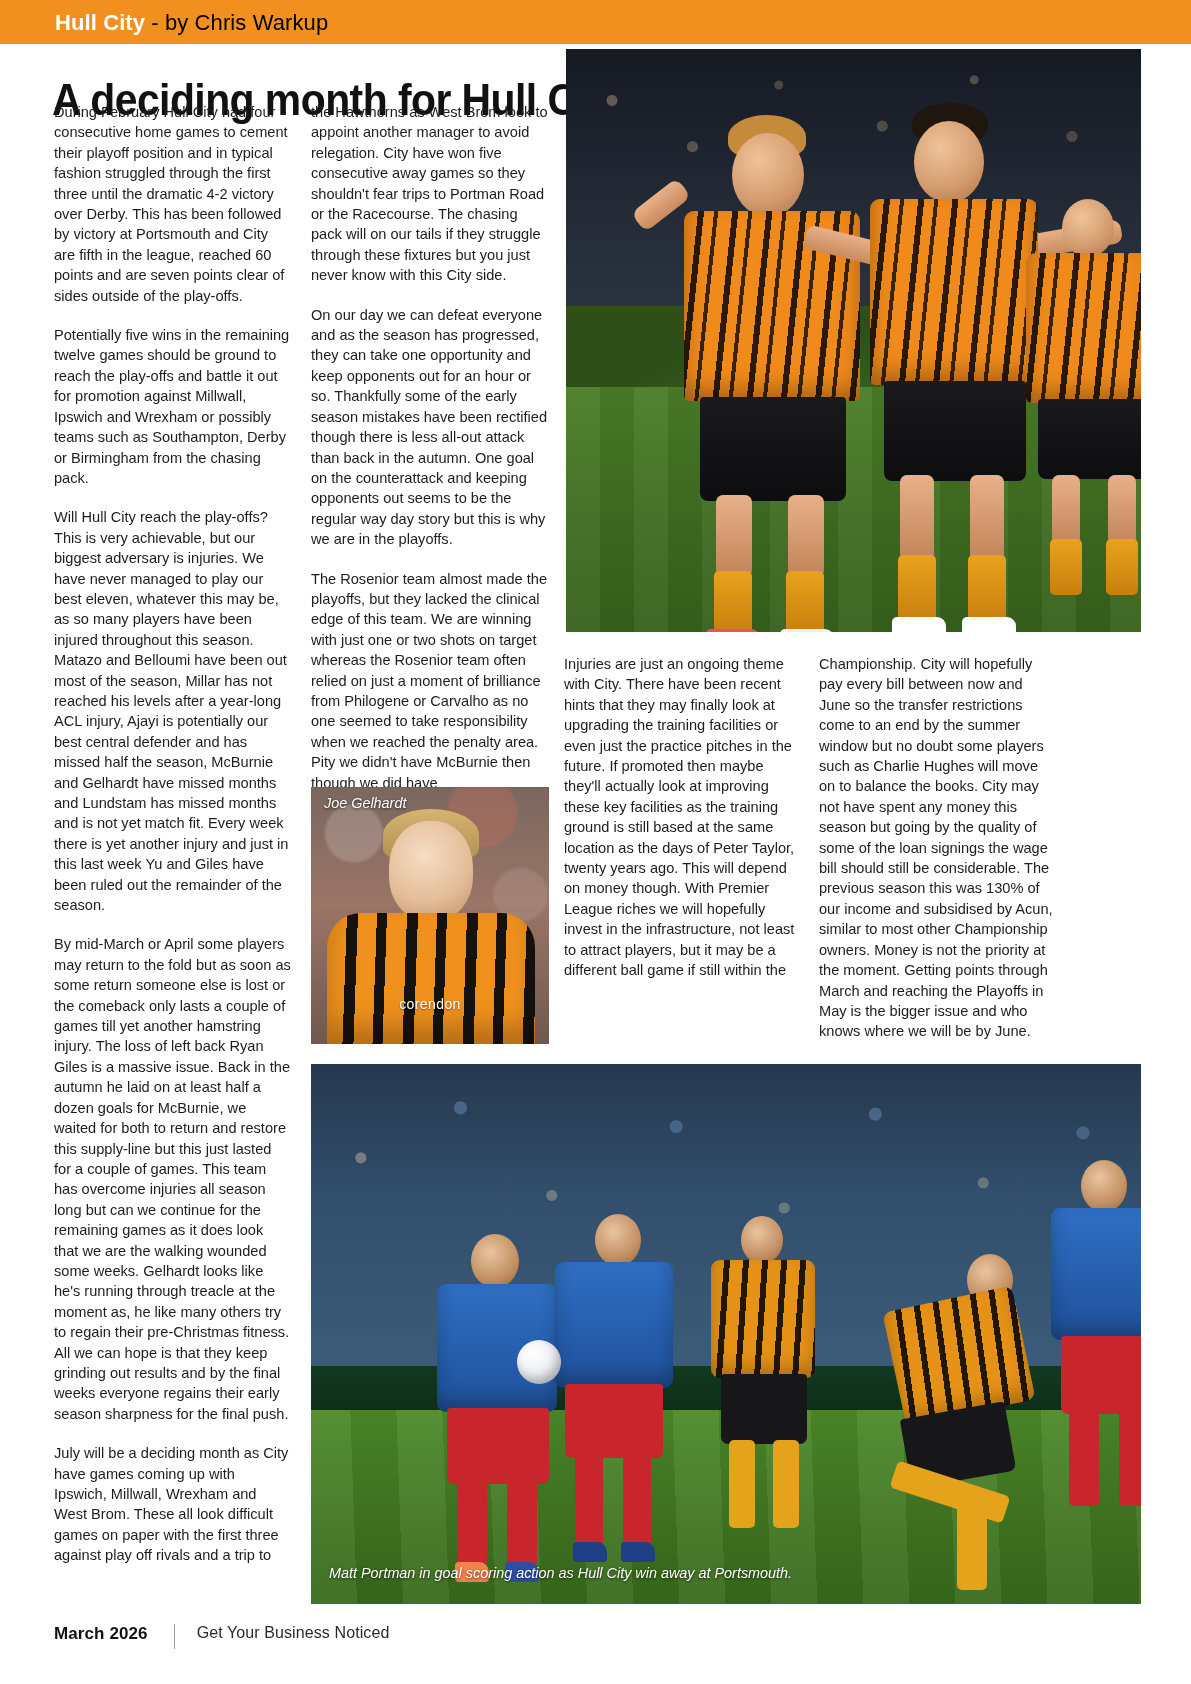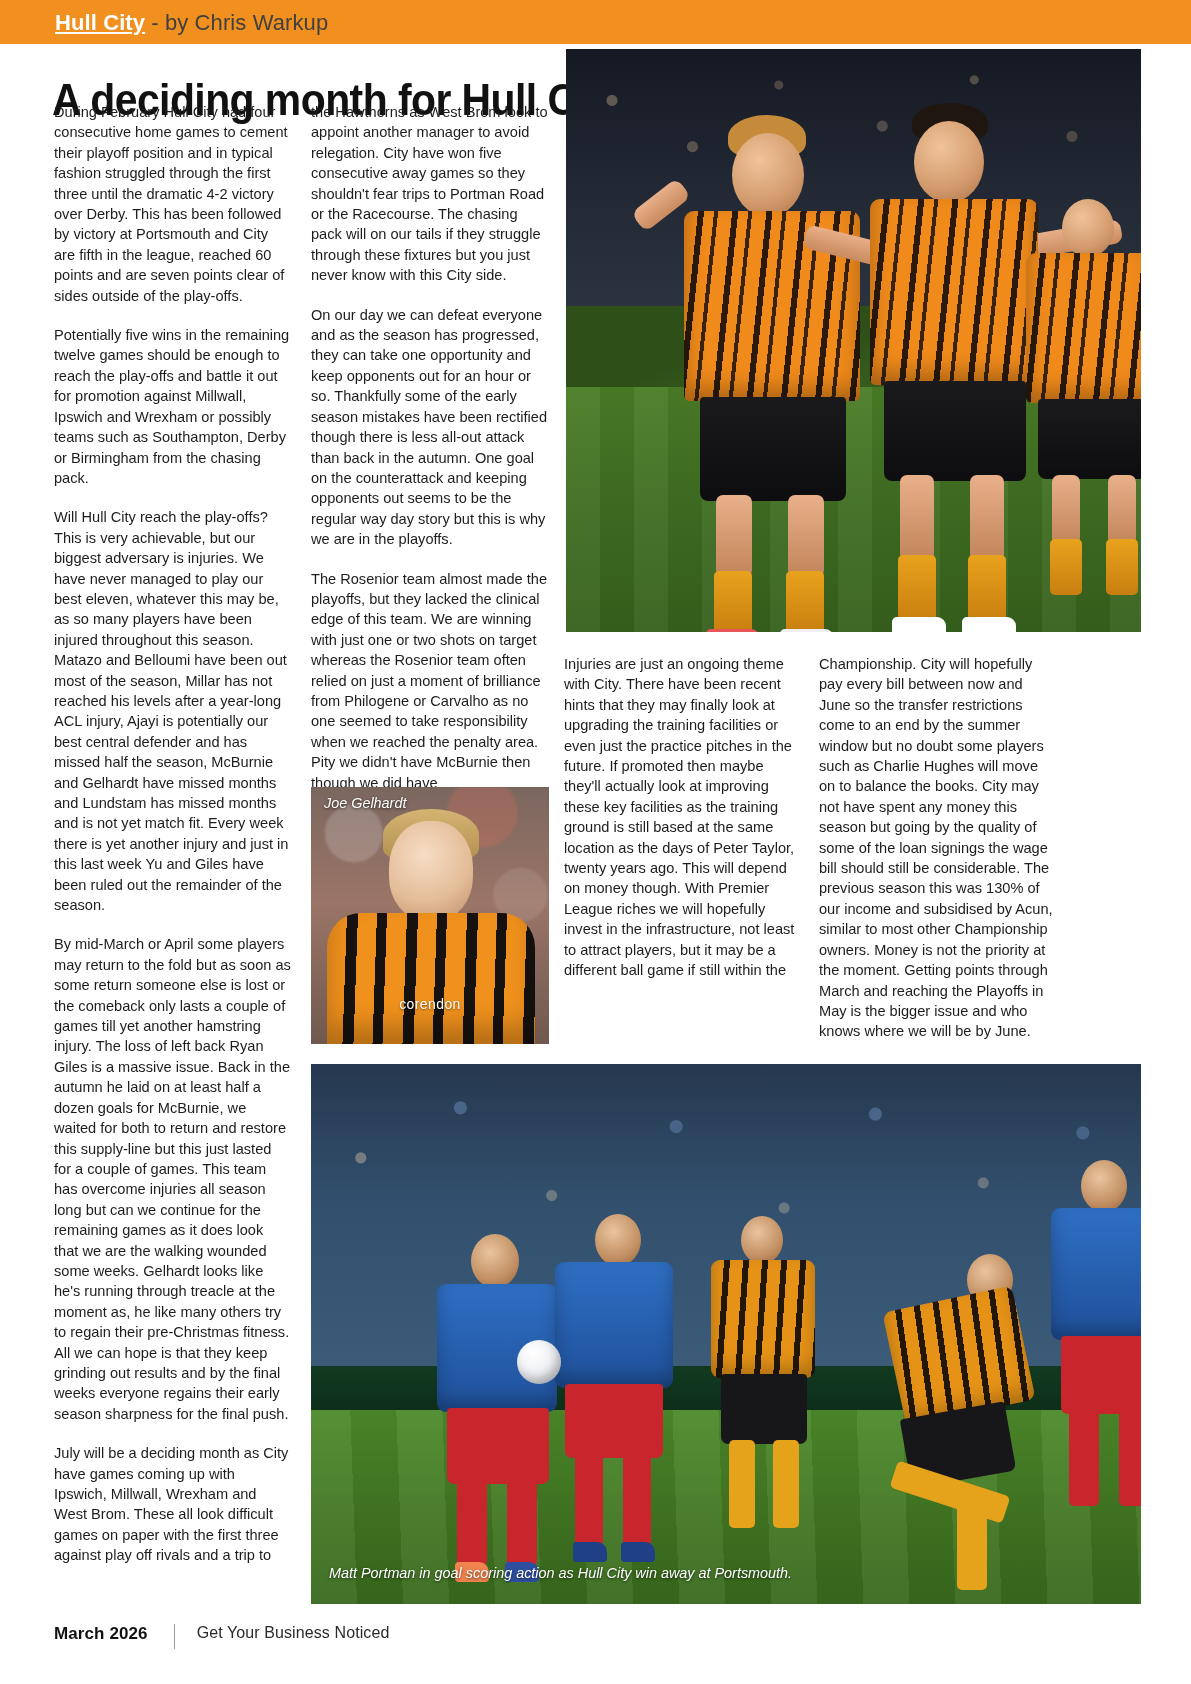--- a/index.html
+++ b/index.html
@@ -36,7 +36,6 @@
   }
   .masthead-title {
     font-weight: bold;
-    text-decoration: underline;
   }
   .masthead-by {
     font-weight: normal;

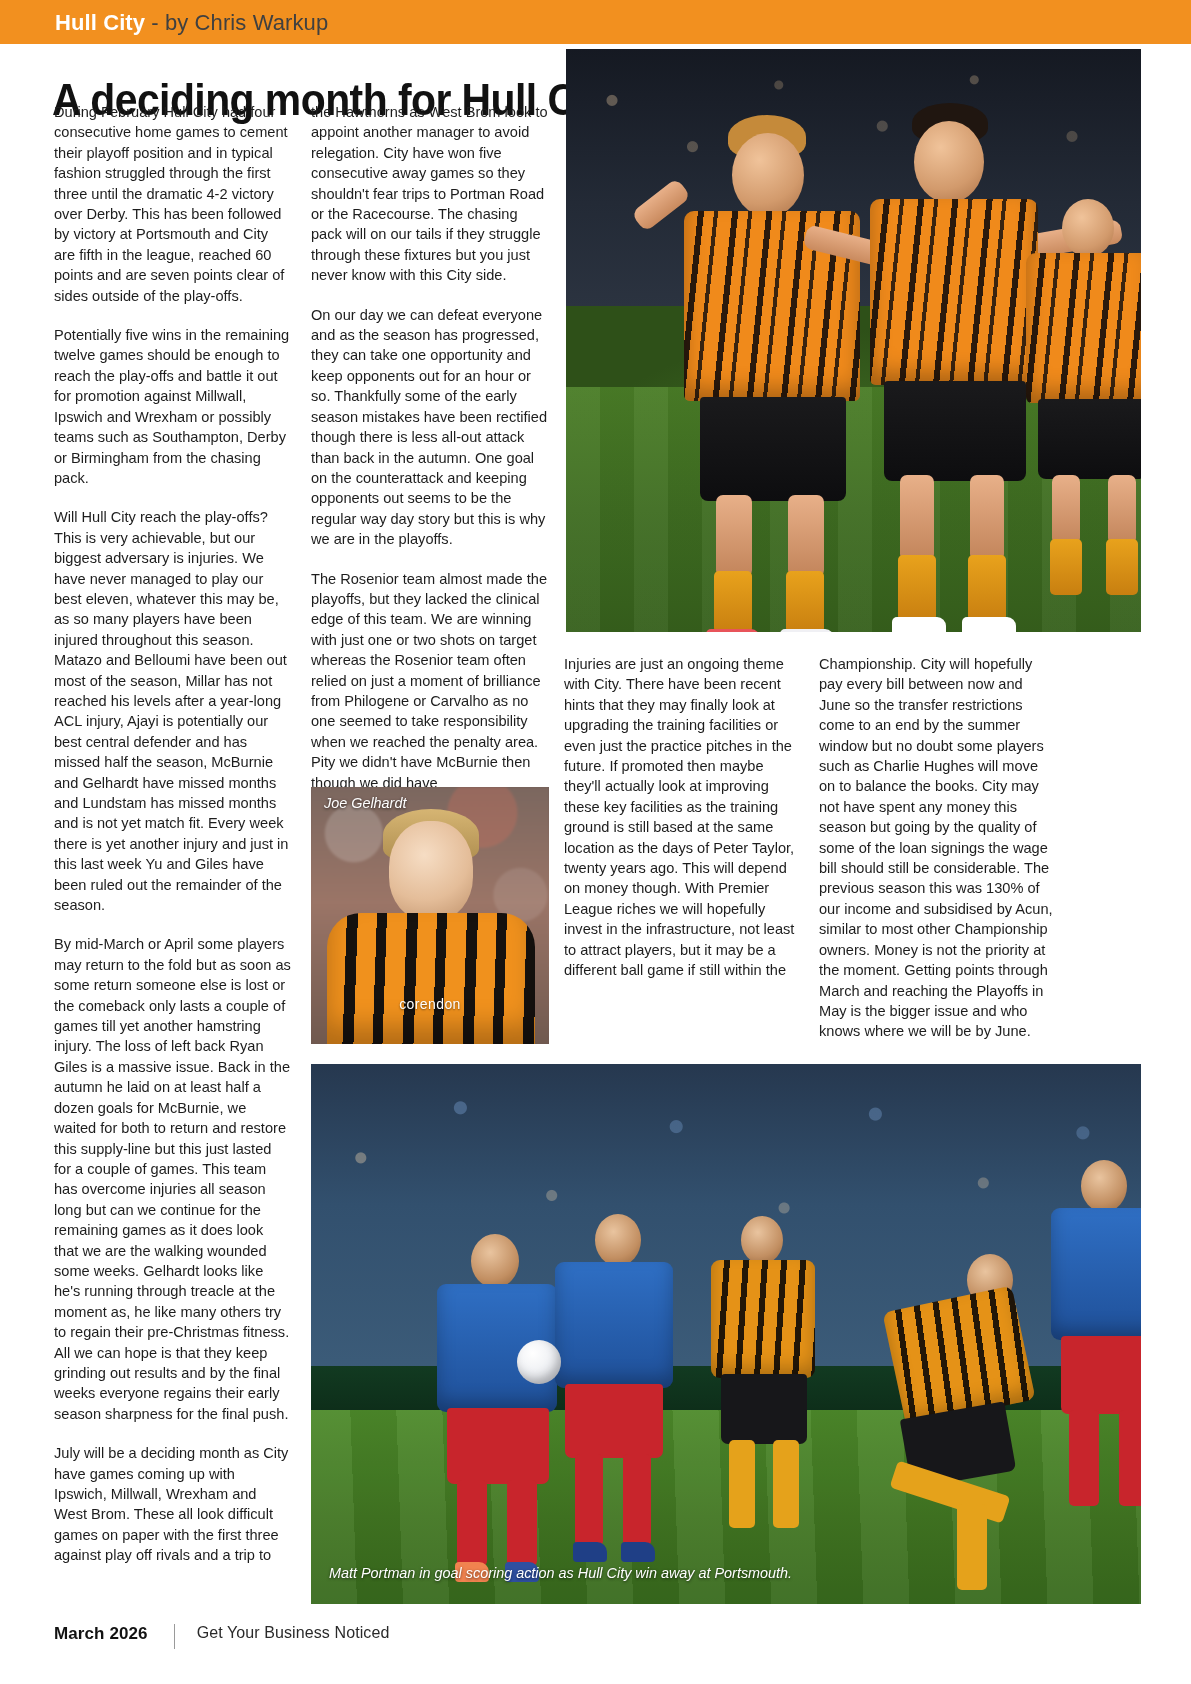--- a/index.html
+++ b/index.html
@@ -39,7 +39,7 @@
   }
   .masthead-by {
     font-weight: normal;
-    color: #404040;
+    color: #000000;
   }
 
   

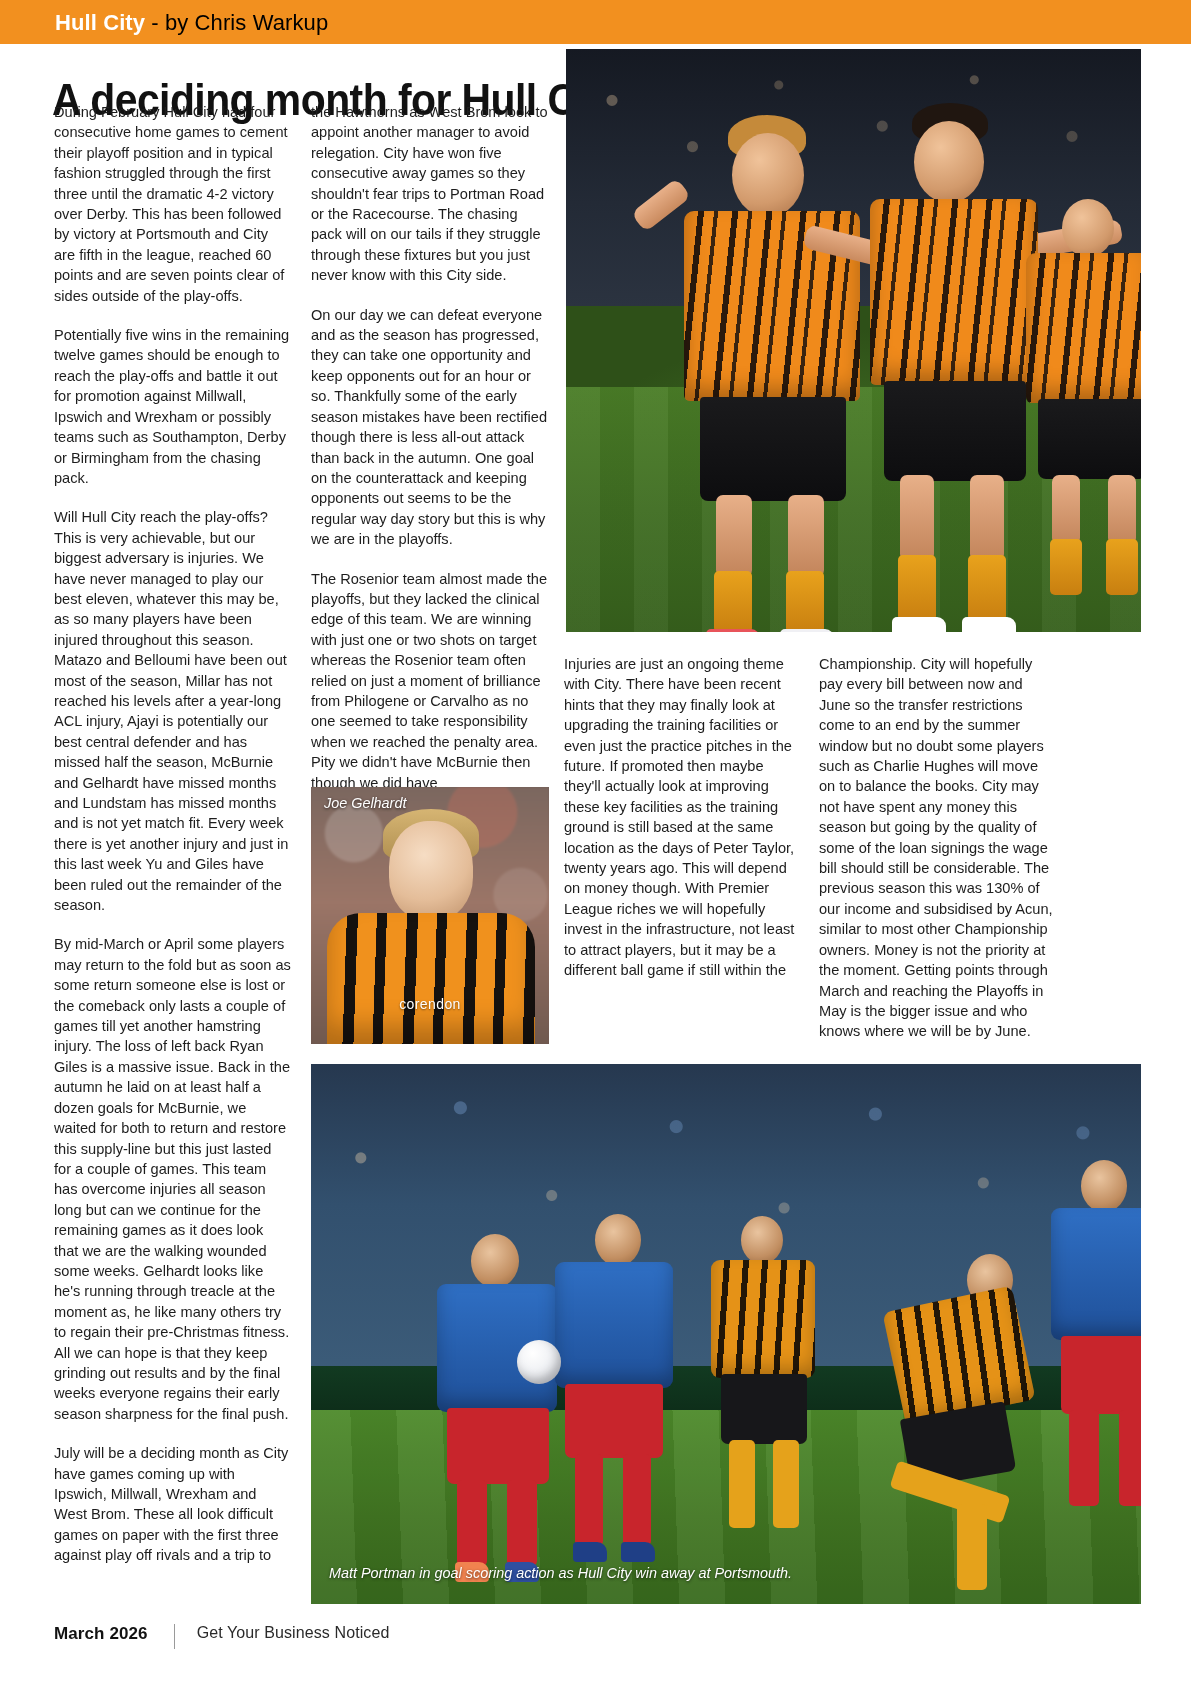--- a/index.html
+++ b/index.html
@@ -316,7 +316,7 @@
 
   <div class="col" id="col1">
     <p>During February Hull City had four consecutive home games to cement their playoff position and in typical fashion struggled through the first three until the dramatic 4-2 victory over Derby.  This has been followed by victory at Portsmouth and City are fifth in the league, reached 60 points and are seven points clear of sides outside of the play-offs.</p>
-    <p>Potentially five wins in the remaining twelve games should be enough to reach the play-offs and battle it out for promotion against Millwall, Ipswich and Wrexham or possibly teams such as Southampton, Derby or Birmingham from the chasing pack.</p>
+    <p>Potentially five wins in the remaining twelve games should be ground to reach the play-offs and battle it out for promotion against Millwall, Ipswich and Wrexham or possibly teams such as Southampton, Derby or Birmingham from the chasing pack.</p>
     <p>Will Hull City reach the play-offs? This is very achievable, but our biggest adversary is injuries. We have never managed to play our best eleven, whatever this may be, as so many players have been injured throughout this season. Matazo and Belloumi have been out most of the season, Millar has not reached his levels after a year-long ACL injury, Ajayi is potentially our best central defender and has missed half the season, McBurnie and Gelhardt have missed months and Lundstam has missed months and is not yet match fit.   Every week there is yet another injury and just in this last week Yu and Giles have been ruled out the remainder of the season.</p>
     <p>By mid-March or April some players may return to the fold but as soon as some return someone else is lost or the comeback only lasts a couple of games till yet another hamstring injury.  The loss of left back Ryan Giles is a massive issue. Back in the autumn he laid on at least half a dozen goals for McBurnie, we waited for both to return and restore this supply-line but this just lasted for a couple of games.  This team has overcome injuries all season long but can we continue for the remaining games as it does look that we are the walking wounded some weeks. Gelhardt looks like he's running through treacle at the moment as, he like many others try to regain their pre-Christmas fitness.  All we can hope is that they keep grinding out results and by the final weeks everyone regains their early season sharpness for the final push.</p>
     <p>July will be a deciding month as City have games coming up with Ipswich, Millwall, Wrexham and West Brom. These all look difficult games on paper with the first three against play off rivals and a trip to</p>

